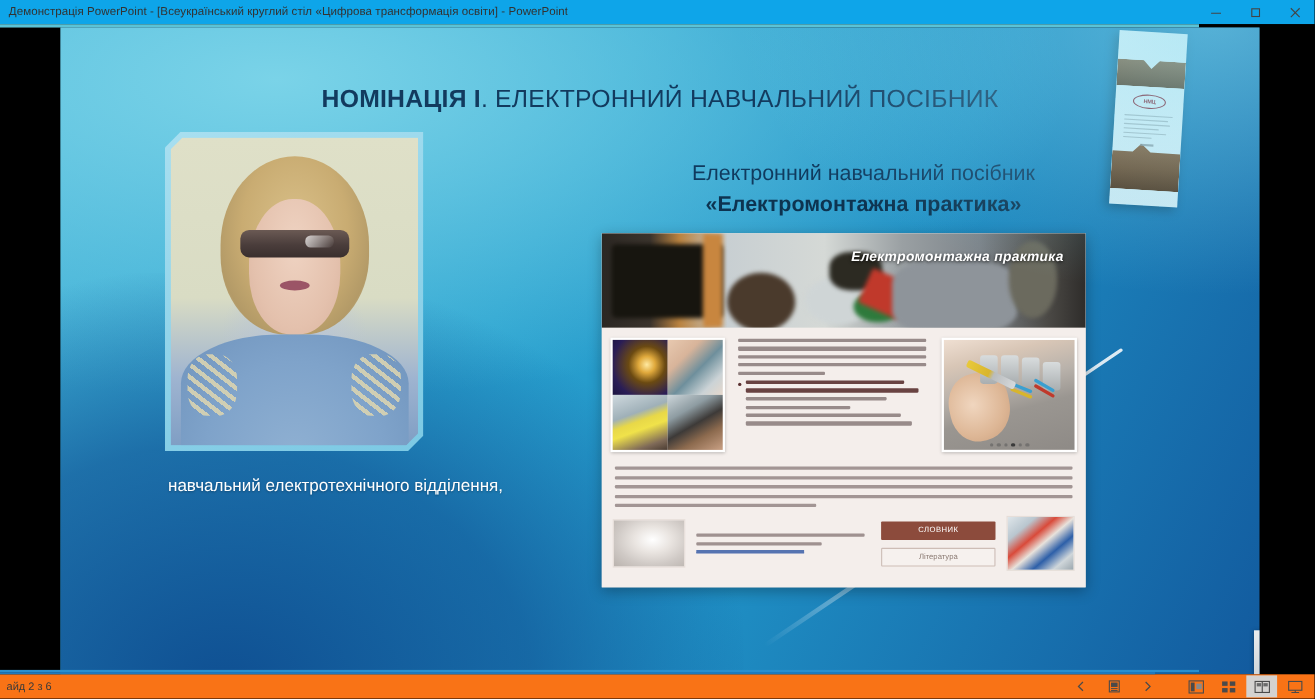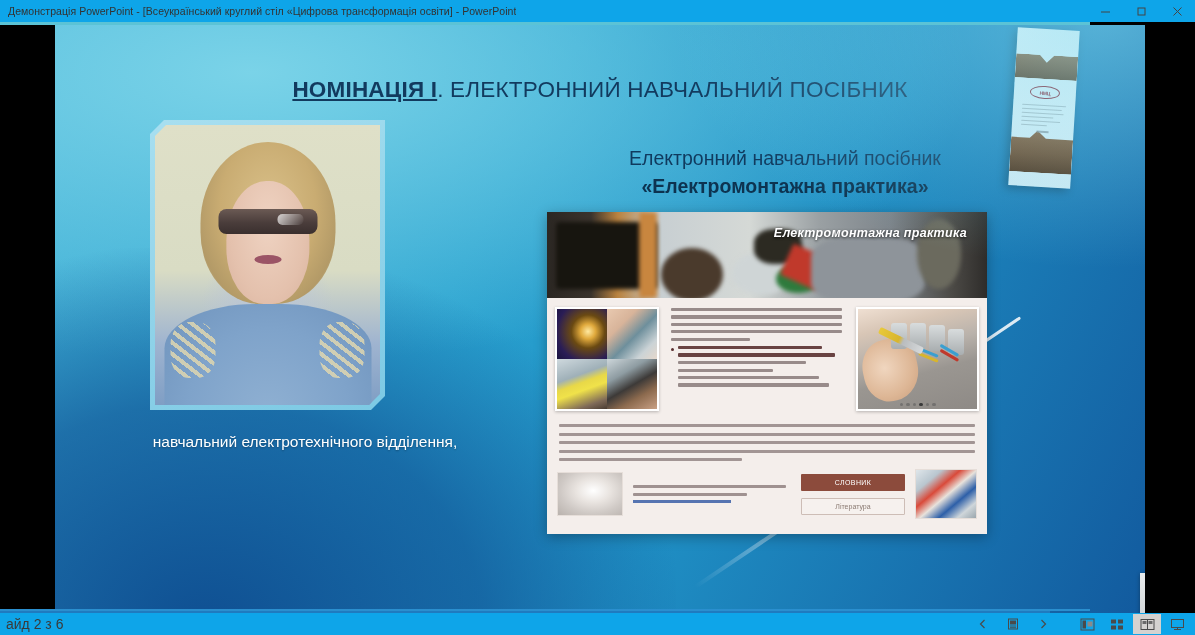--- a/index.html
+++ b/index.html
@@ -99,7 +99,7 @@
     letter-spacing: 0.2px;
     white-space: nowrap;
   }
-  .slide-title b { font-weight: bold; text-decoration: underline; }
+  .slide-title b { font-weight: bold; }
 
   
   .subtitle-wrap {

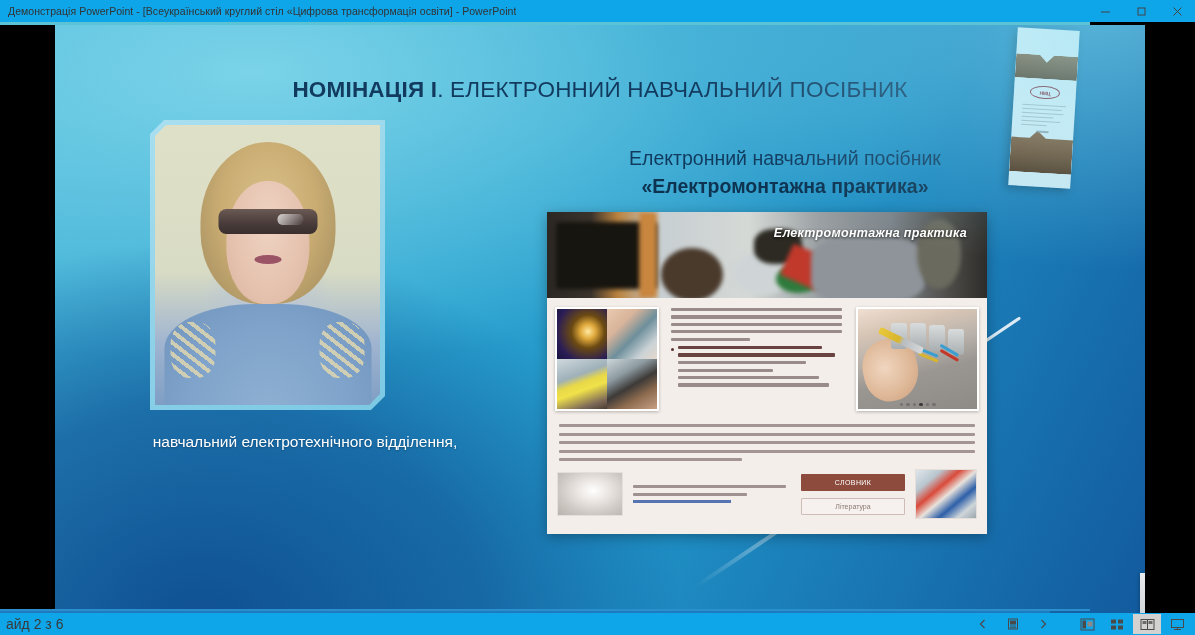--- a/index.html
+++ b/index.html
@@ -421,9 +421,9 @@
   .statusbar {
     position: absolute; left: 0; top: 613px;
     width: 1195px; height: 22px;
-    background: #0ea5e9;
+    background: #f97316;
     display: flex; align-items: center;
-    font-size: 14px; color: #3a3a3a;
+    font-size: 10px; color: #3a3a3a;
   }
   .status-left { padding-left: 6px; white-space: nowrap; }
   .status-right {

